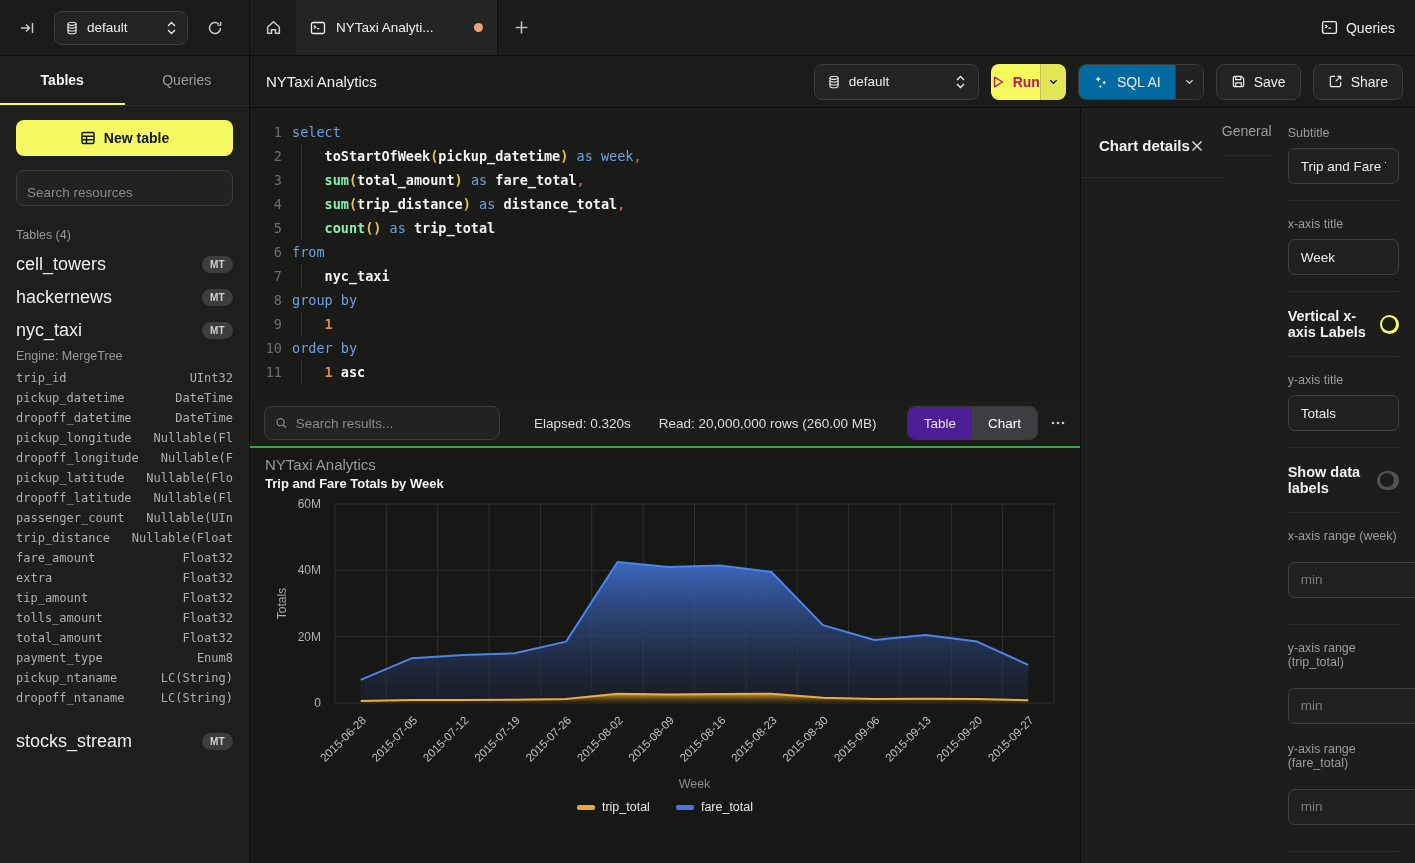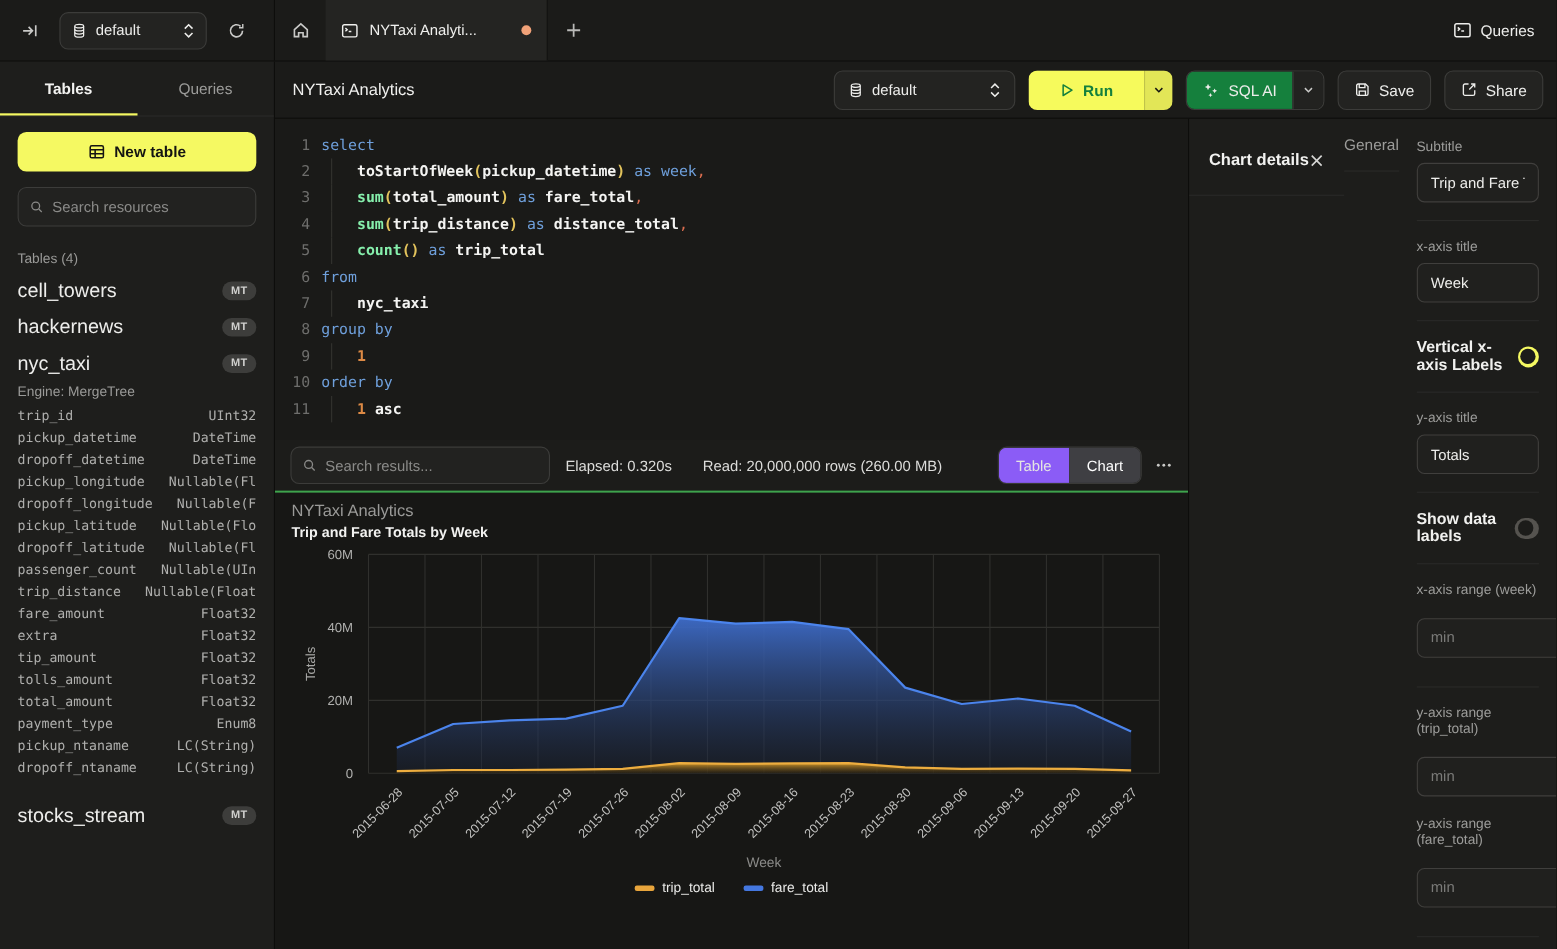--- a/index.html
+++ b/index.html
@@ -59,7 +59,7 @@
     border:1px solid #3C3C3A; border-radius:8px; padding:0 12px; font-size:13.5px; color:#EDEDEB; }
   .tb-select .grow { flex:1; }
   .run-split { display:flex; height:36px; border-radius:8px; overflow:hidden; cursor:pointer; }
-  .run-main { display:flex; align-items:center; gap:8px; padding:0 28px; background:#F6FA5C; color:#15803d;
+  .run-main { display:flex; align-items:center; gap:8px; padding:0 0; background:#F6FA5C; color:#be185d;
     font-size:14px; font-weight:600; border:none; }
   .run-caret { width:26px; background:#E2E657; border:none; border-left:1px solid rgba(0,0,0,.15);
     display:flex; align-items:center; justify-content:center; color:#141412; }

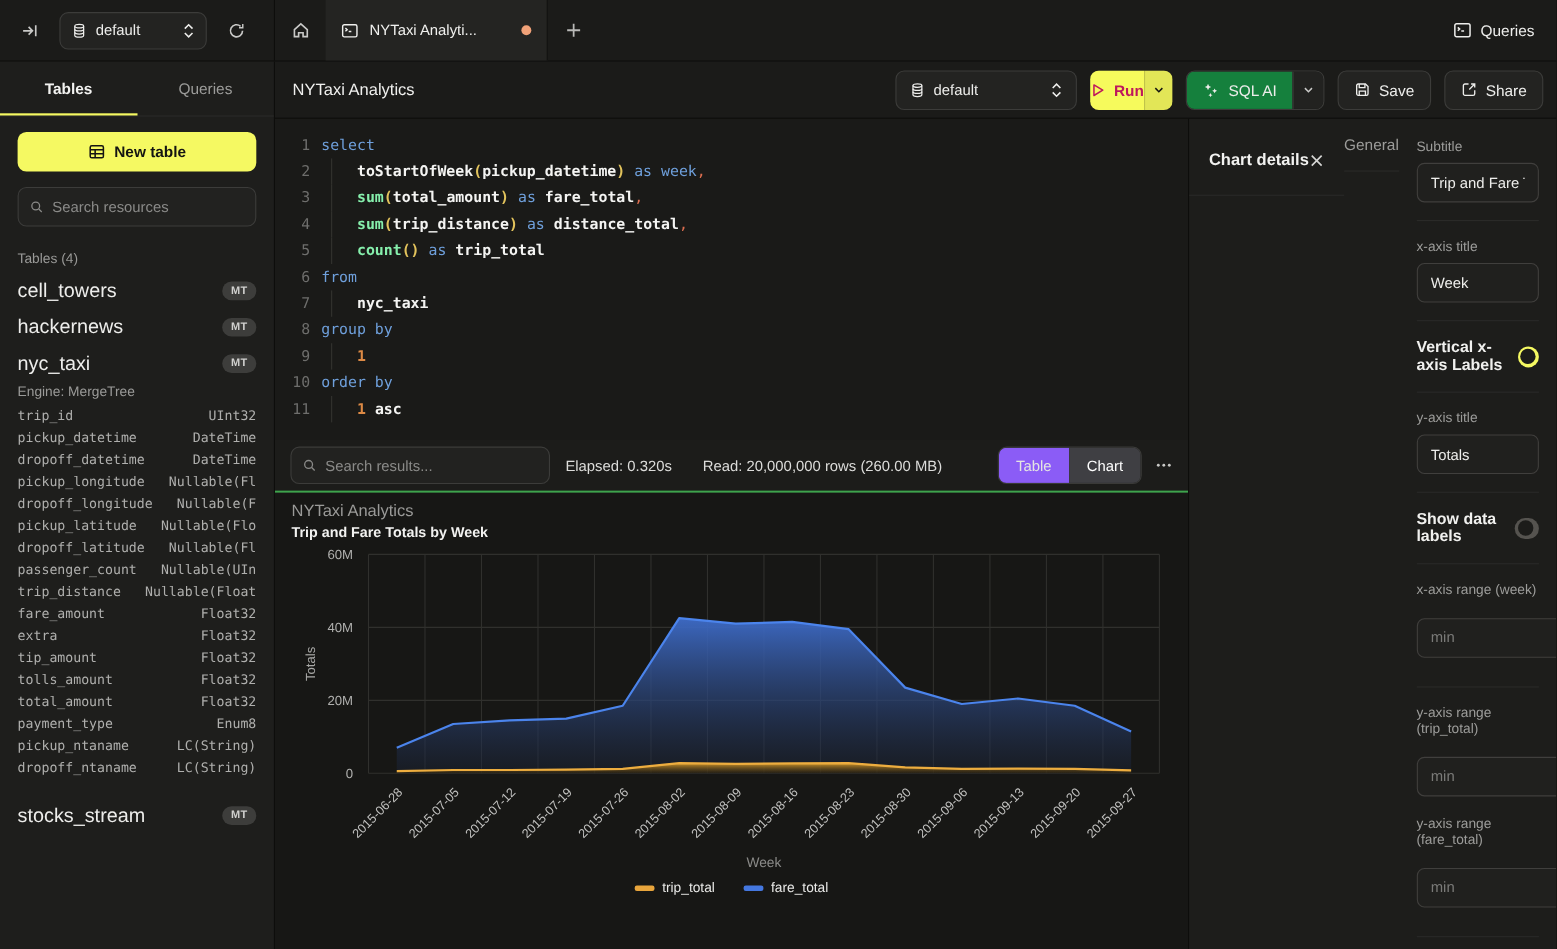--- a/index.html
+++ b/index.html
@@ -64,7 +64,7 @@
   .run-caret { width:26px; background:#E2E657; border:none; border-left:1px solid rgba(0,0,0,.15);
     display:flex; align-items:center; justify-content:center; color:#141412; }
   .ghost-split { display:flex; height:36px; border:1px solid #3C3C3A; border-radius:8px; overflow:hidden; }
-  .ghost-main { display:flex; align-items:center; gap:8px; padding:0 14px; background:#15803d; color:#EDEDEB;
+  .ghost-main { display:flex; align-items:center; gap:8px; padding:0 14px; background:#0369a1; color:#EDEDEB;
     font-size:14px; border:none; cursor:pointer; }
   .ghost-caret { width:28px; background:#222220; border:none; border-left:1px solid #3C3C3A;
     display:flex; align-items:center; justify-content:center; color:#C9C9C7; cursor:pointer; }

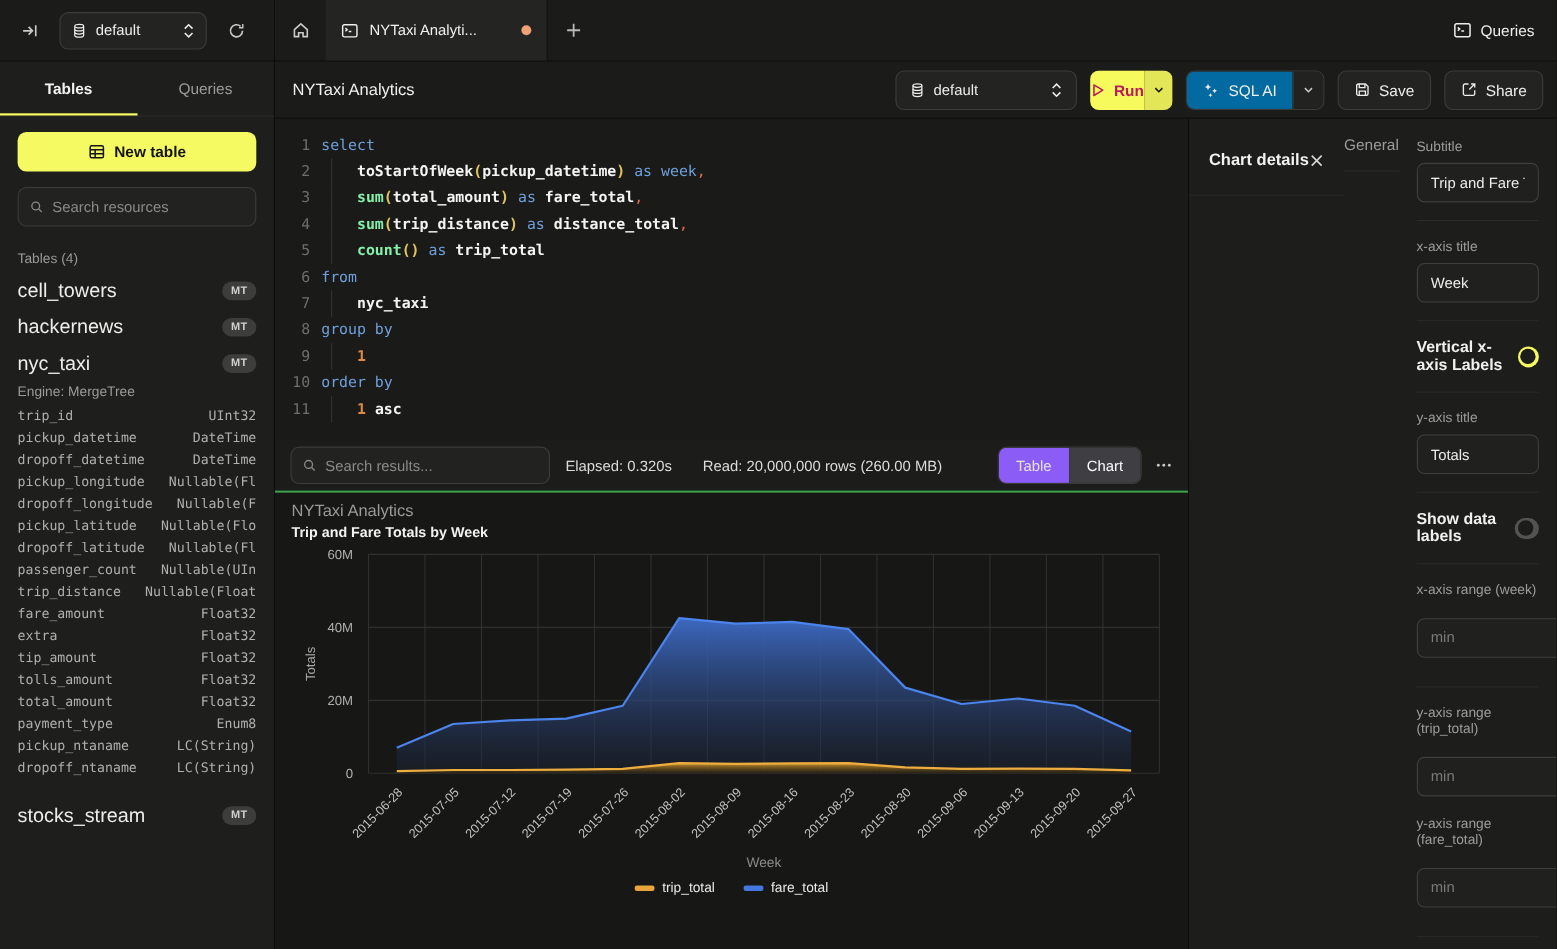--- a/index.html
+++ b/index.html
@@ -36,7 +36,7 @@
   .new-table-btn { margin:14px 16px 0; height:36px; background:var(--accent); color:#141412; font-size:14px; font-weight:600;
     border:none; border-radius:8px; display:flex; align-items:center; justify-content:center; gap:8px; cursor:pointer; }
   .side-search { margin:14px 16px 0; height:36px; background:#222220; border:1px solid #3C3C3A; border-radius:8px;
-    display:flex; align-items:center; gap:8px; padding:5px 10px; color:#8A8A88; }
+    display:flex; align-items:center; gap:8px; padding:5px 10px; color:#8A8A88;flex-direction:column; }
   .side-search input { background:none; border:none; outline:none; color:#E8E8E6; font-size:13.5px; width:100%; }
   .side-search input::placeholder { color:#8A8A88; }
   .side-section { margin:22px 16px 6px; font-size:12.5px; color:#9A9A98; }

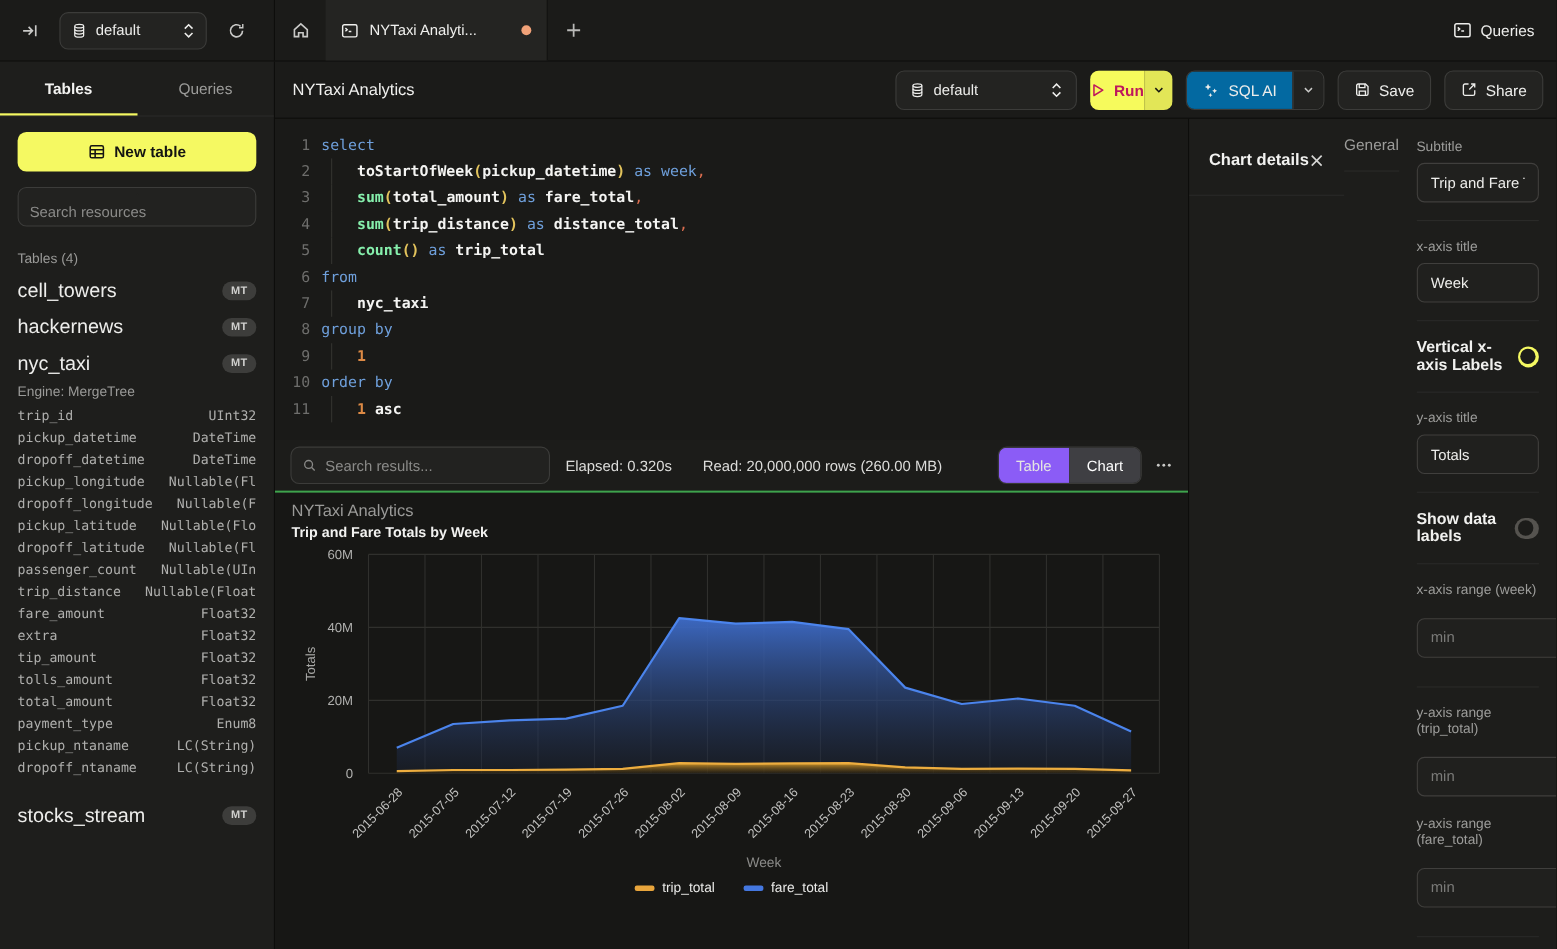--- a/index.html
+++ b/index.html
@@ -93,7 +93,7 @@
     display:flex; align-items:center; gap:8px; padding:0 10px; color:#8A8A88; }
   .res-search input { background:none; border:none; outline:none; color:#E8E8E6; font-size:13.5px; width:100%; }
   .res-search input::placeholder { color:#8A8A88; }
-  .stat { font-size:13.5px; color:#DCDCDA; margin-left:14px; }
+  .stat { font-size:13.5px; color:#DCDCDA; margin-left:34px; }
   .stat + .stat { margin-left:28px; }
   .view-toggle { margin-left:auto; display:flex; height:34px; border:1px solid #3A3A38; border-radius:8px; overflow:hidden; }
   .seg { padding:0 16px; display:flex; align-items:center; font-size:13.5px; color:#E4E4E2; background:#8b5cf6; border:none; cursor:pointer; }

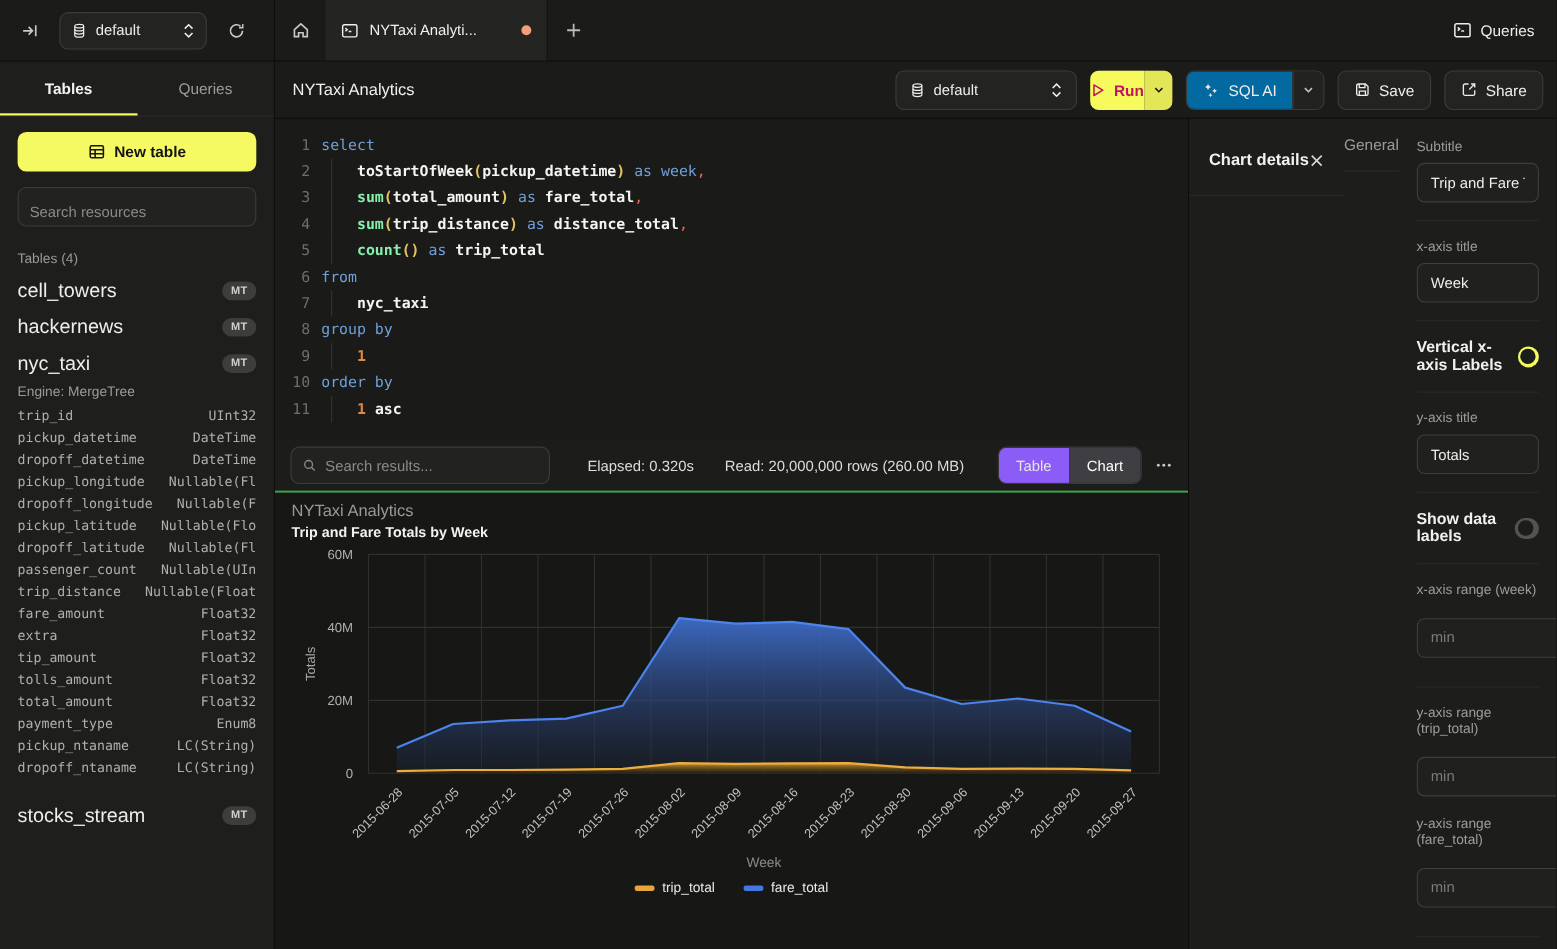--- a/index.html
+++ b/index.html
@@ -96,7 +96,7 @@
   .stat { font-size:13.5px; color:#DCDCDA; margin-left:34px; }
   .stat + .stat { margin-left:28px; }
   .view-toggle { margin-left:auto; display:flex; height:34px; border:1px solid #3A3A38; border-radius:8px; overflow:hidden; }
-  .seg { padding:0 16px; display:flex; align-items:center; font-size:13.5px; color:#E4E4E2; background:#8b5cf6; border:none; cursor:pointer; }
+  .seg { padding:0 16px; display:flex; align-items:center; font-size:13.5px; color:#E4E4E2; background:#4c1d95; border:none; cursor:pointer; }
   .seg.active { background:#3F3F43; color:#FFFFFF; }
   .ellipsis-btn { margin-left:12px; color:#C9C9C7; background:none; border:none; font-size:16px; letter-spacing:1px; cursor:pointer; }
   .green-line { height:2px; background:var(--green); flex:none; }

